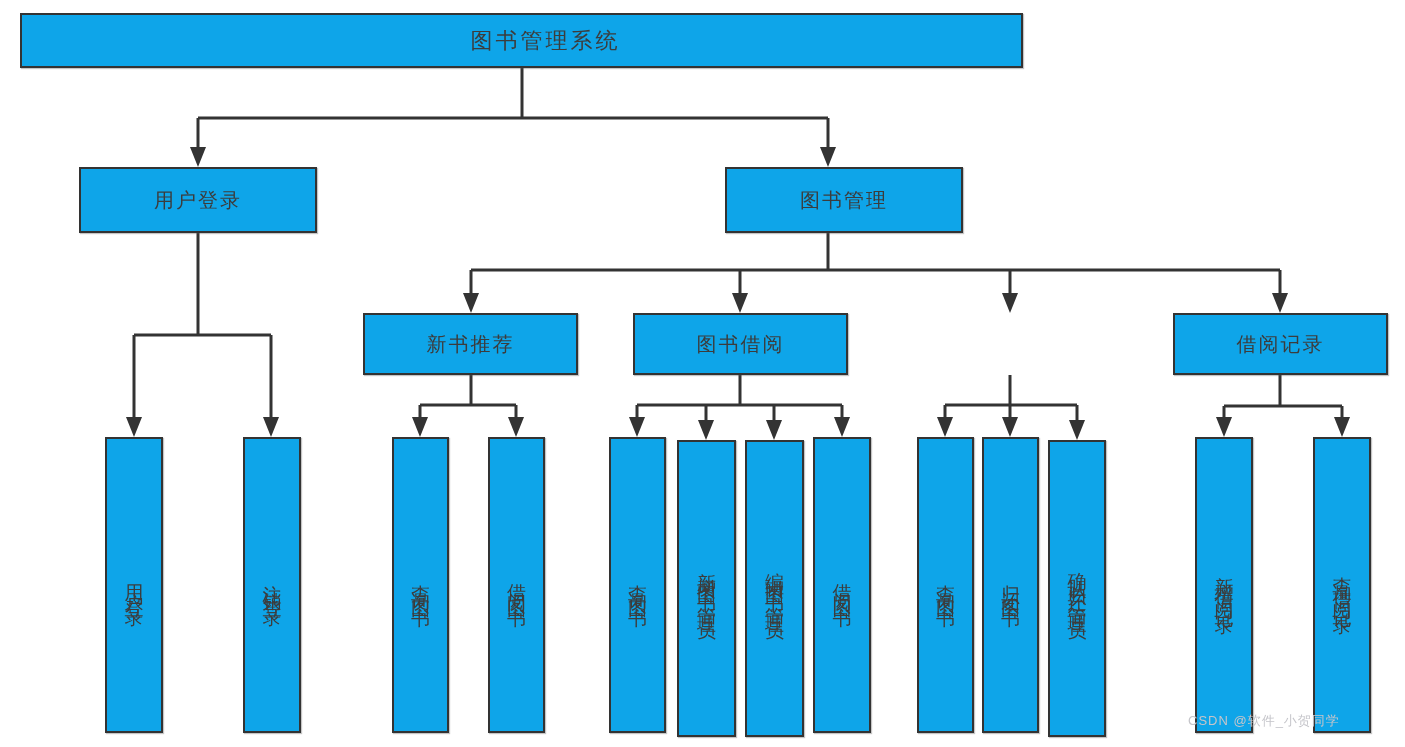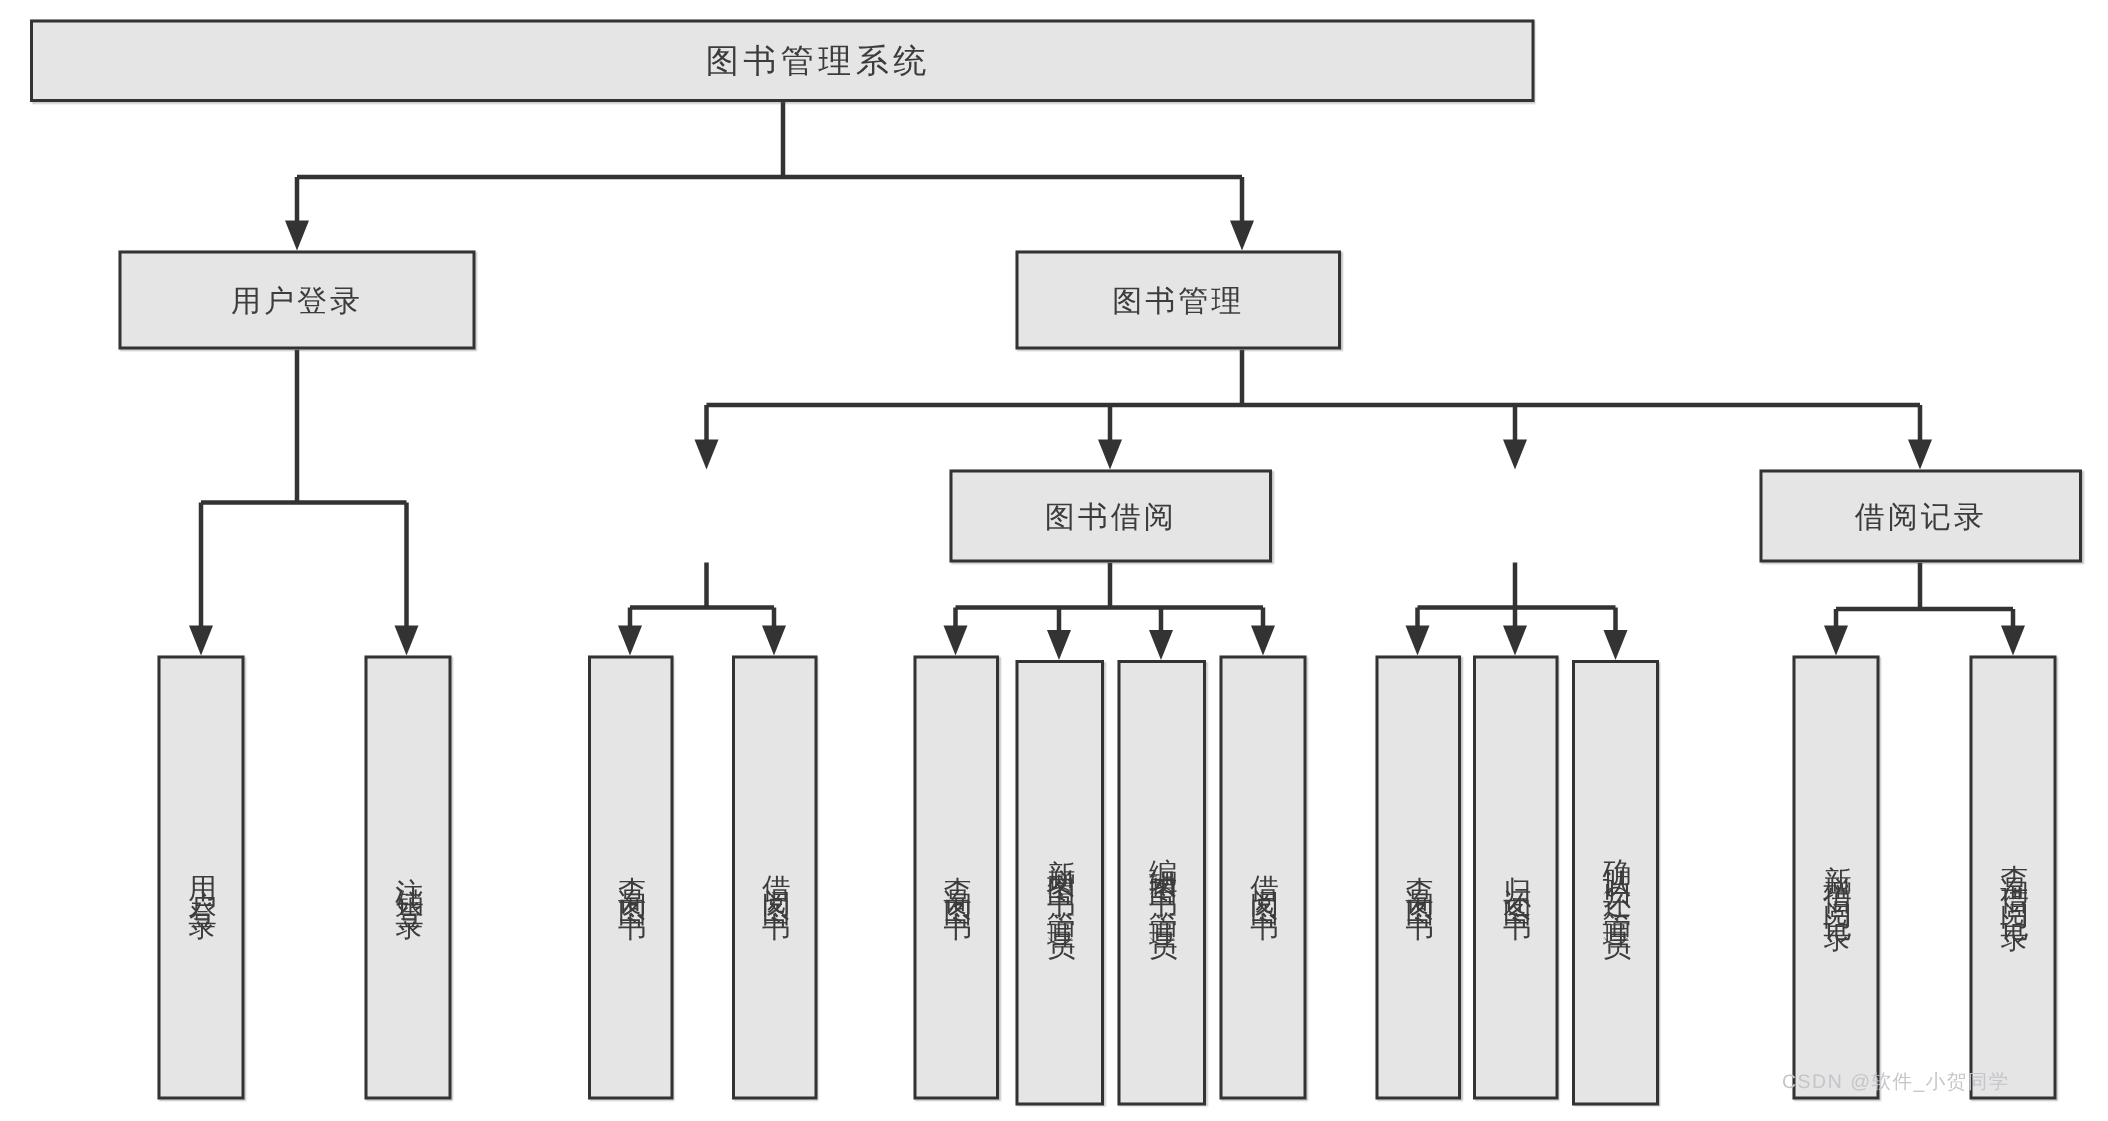--- a/index.html
+++ b/index.html
@@ -23,7 +23,7 @@
   }
   .node {
     position: absolute;
-    background: #e5e5e5;
+    background: #0ea5e9;
     border: 2px solid #333333;
     box-sizing: border-box;
     color: #3c3c3c;

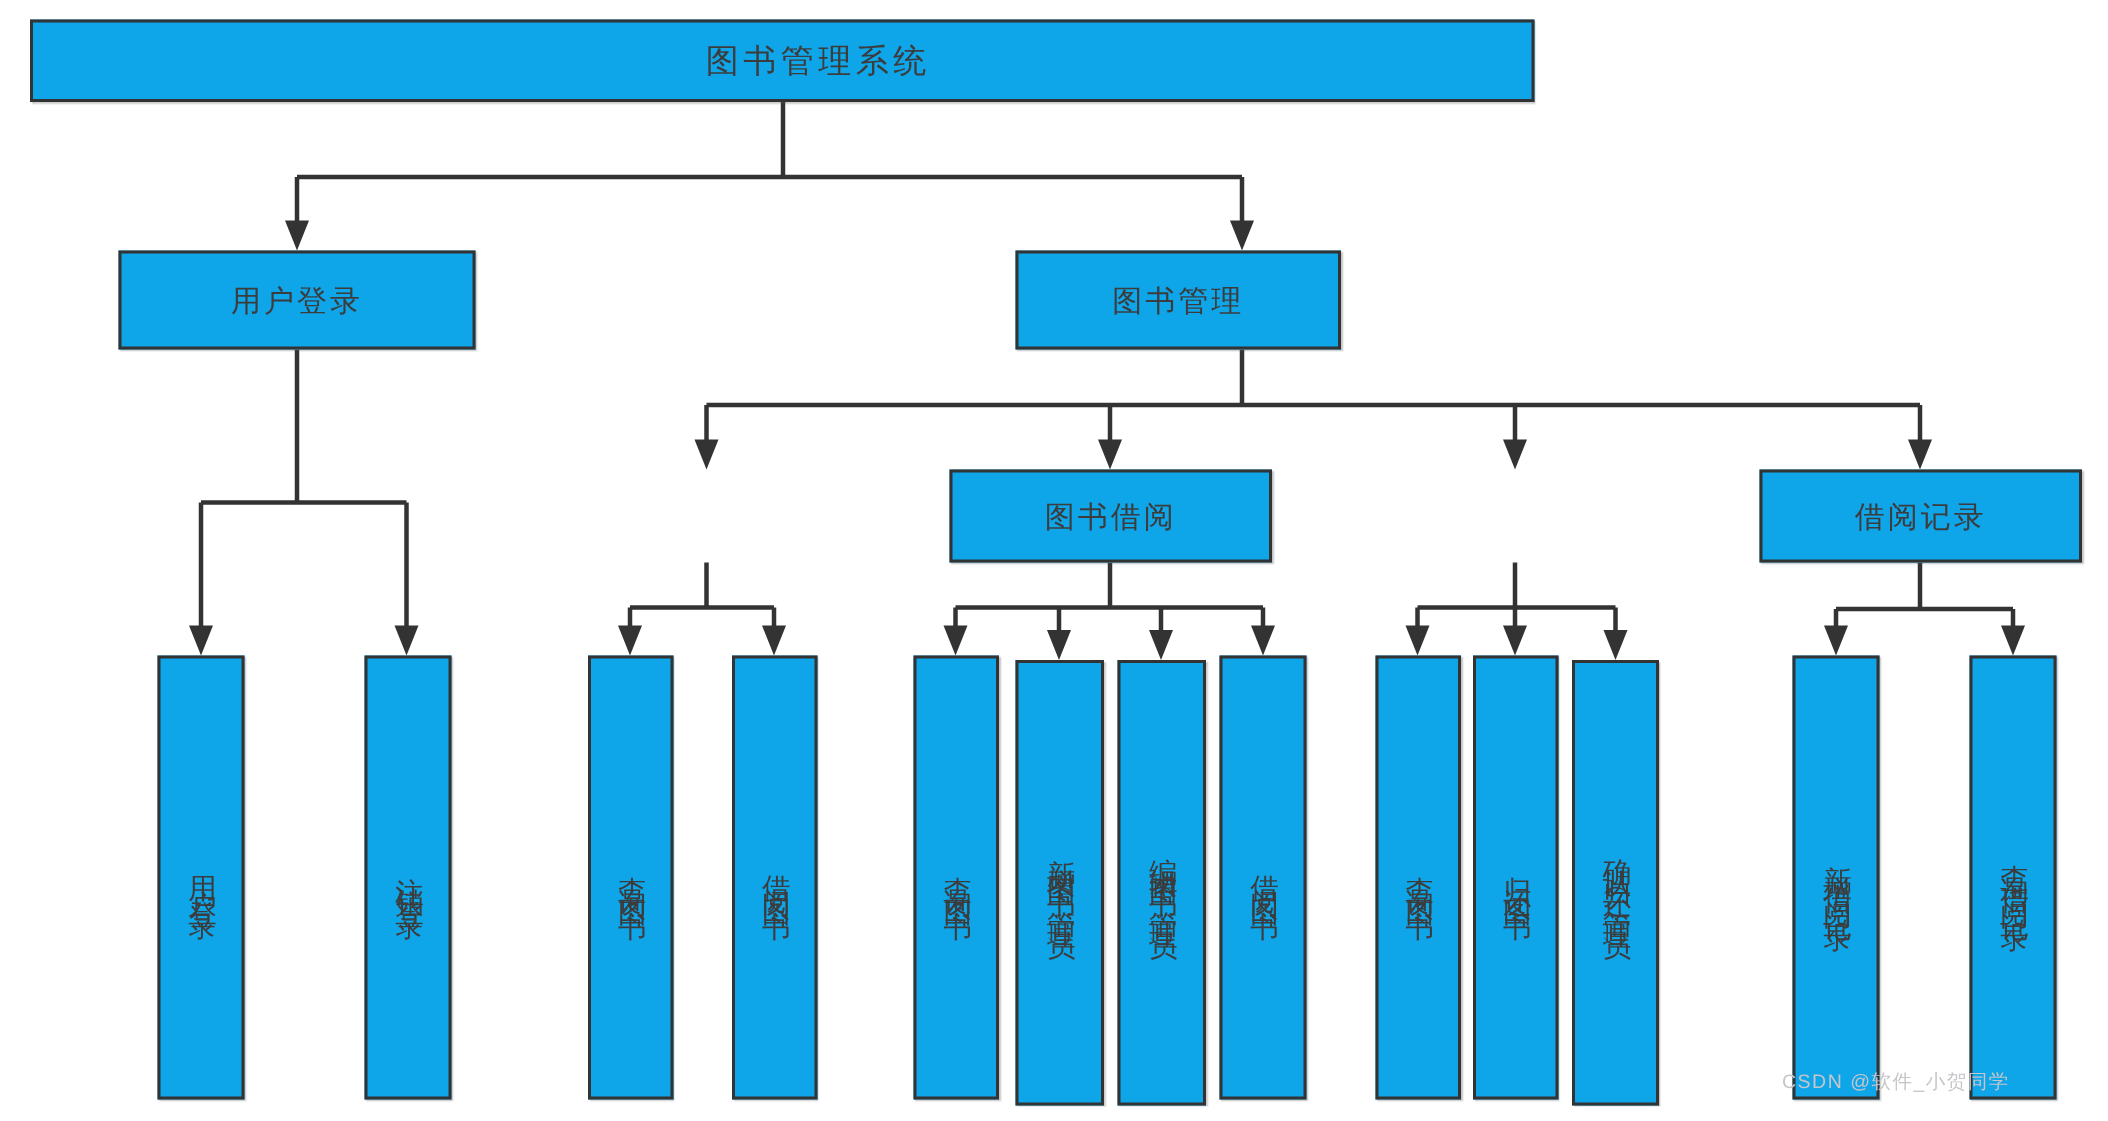--- a/index.html
+++ b/index.html
@@ -128,7 +128,7 @@
   <div class="node h-node root-node" style="left:20px; top:13px; width:1003px; height:55px;">图书管理系统</div>
 
   <div class="node h-node" style="left:79px; top:167px; width:238px; height:66px;">用户登录</div>
-  <div class="node h-node" style="left:677px; top:167px; width:217px; height:66px;text-align:right;">图书管理</div>
+  <div class="node h-node" style="left:725px; top:167px; width:238px; height:66px;text-align:right;">图书管理</div>
 
   <div class="node h-node" style="left:633px; top:313px; width:215px; height:62px;">图书借阅</div>
   <div class="node h-node" style="left:1173px; top:313px; width:215px; height:62px;">借阅记录</div>

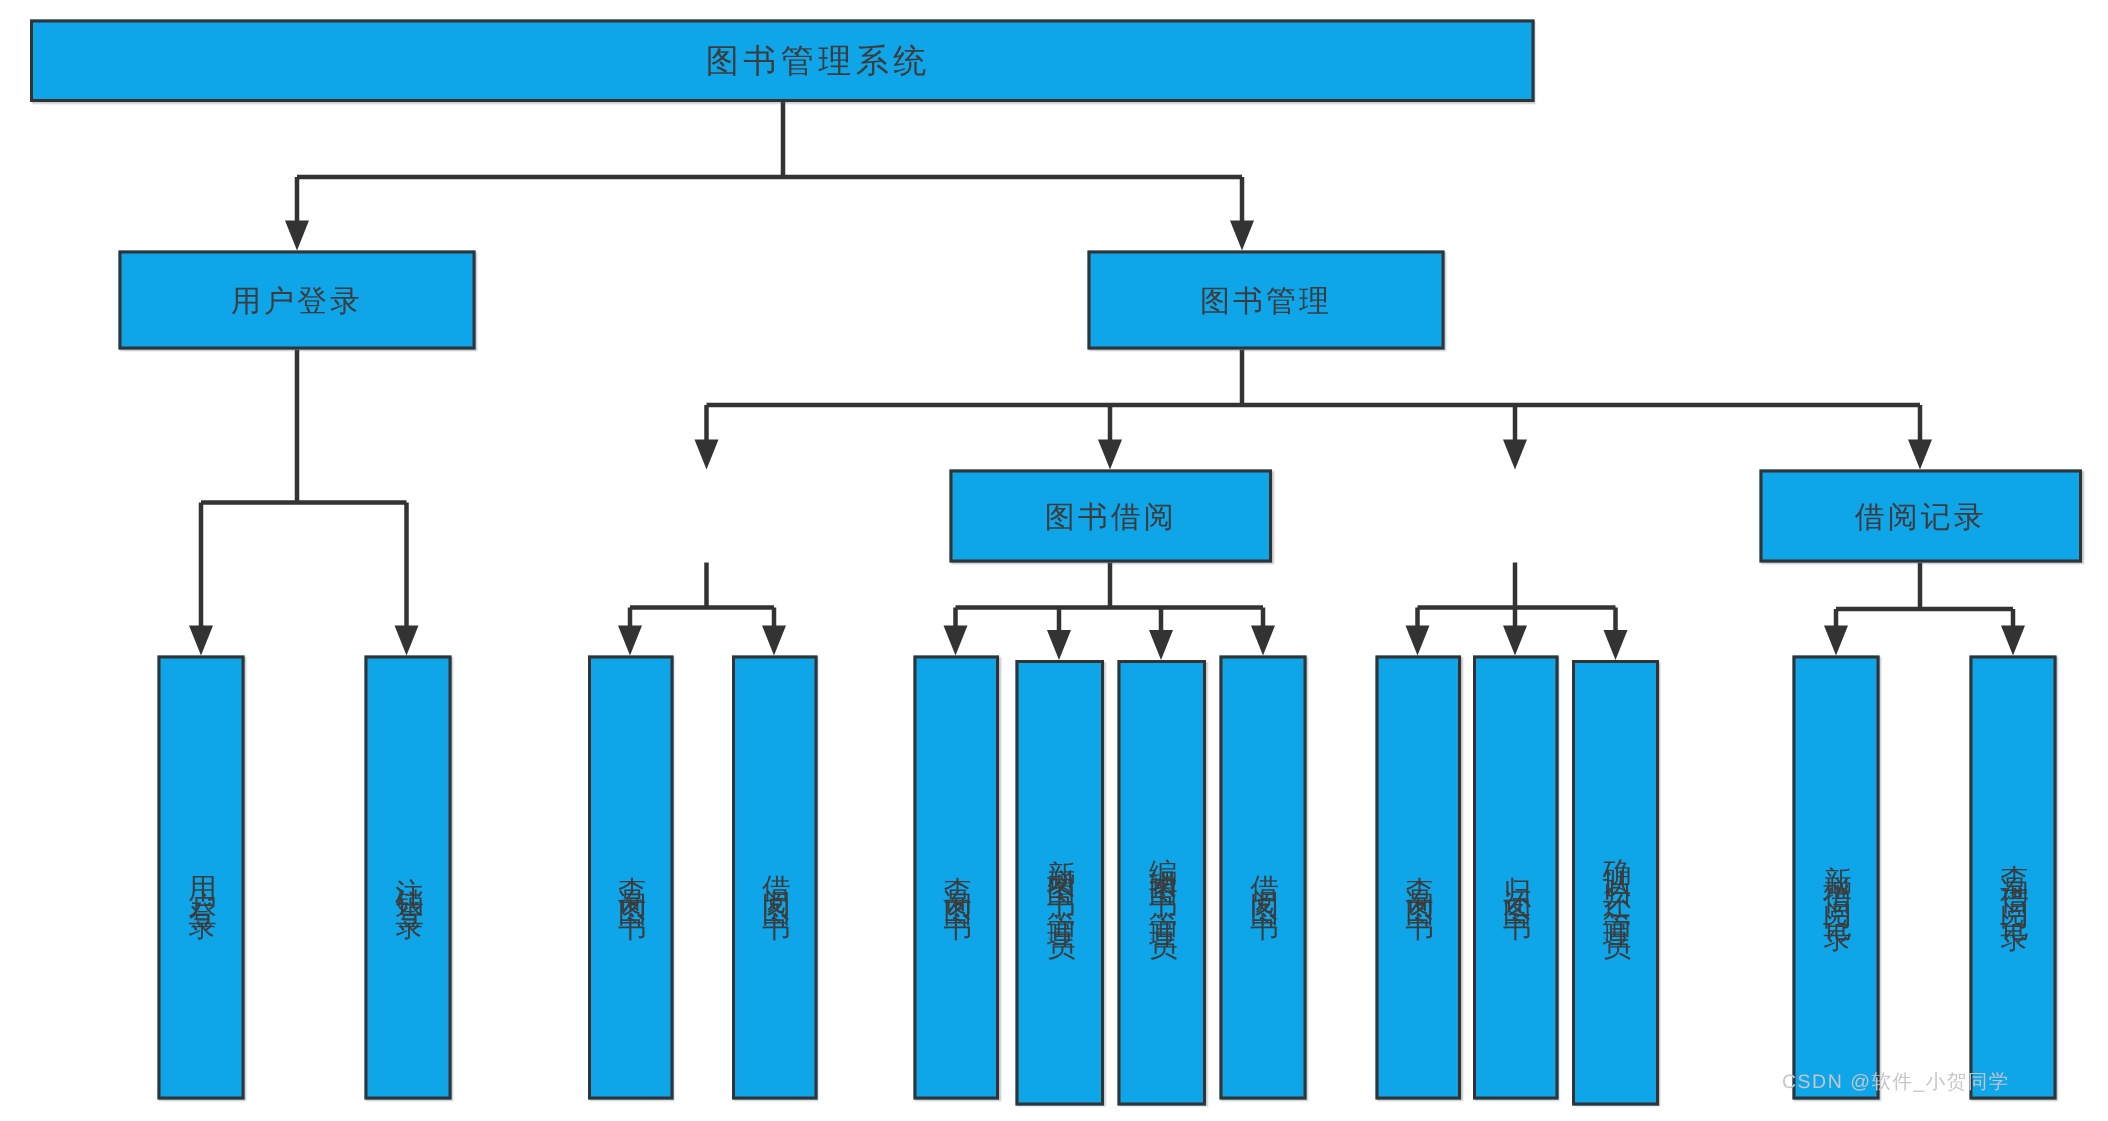--- a/index.html
+++ b/index.html
@@ -130,6 +130,7 @@
   <div class="node h-node" style="left:79px; top:167px; width:238px; height:66px;">用户登录</div>
   <div class="node h-node" style="left:725px; top:167px; width:238px; height:66px;text-align:right;">图书管理</div>
 
+  <div class="node h-node" style="left:363px; top:313px; width:215px; height:62px;">新书推荐</div>
   <div class="node h-node" style="left:633px; top:313px; width:215px; height:62px;">图书借阅</div>
   <div class="node h-node" style="left:1173px; top:313px; width:215px; height:62px;">借阅记录</div>
 

